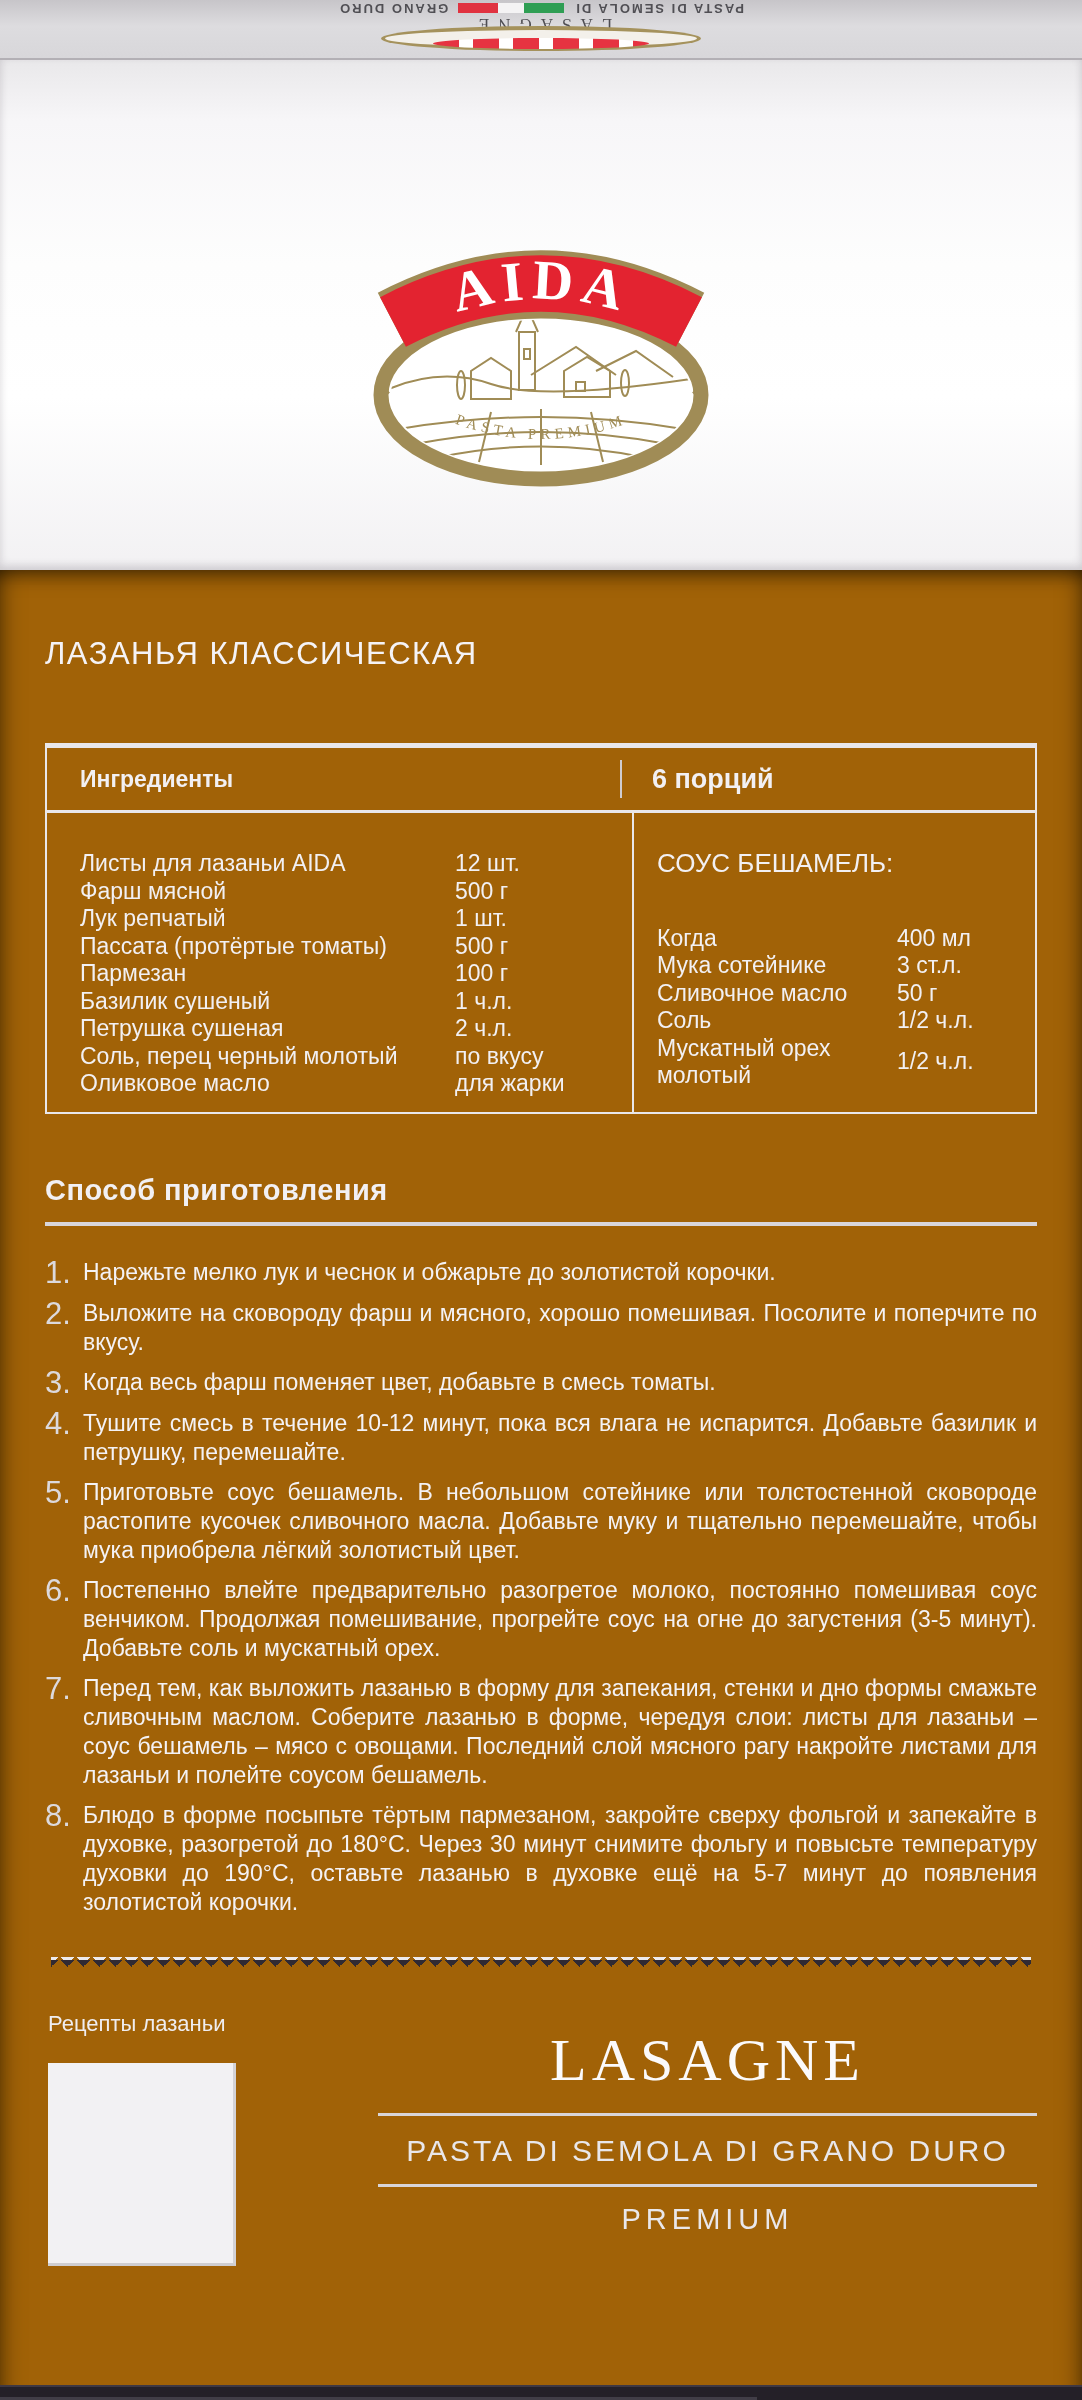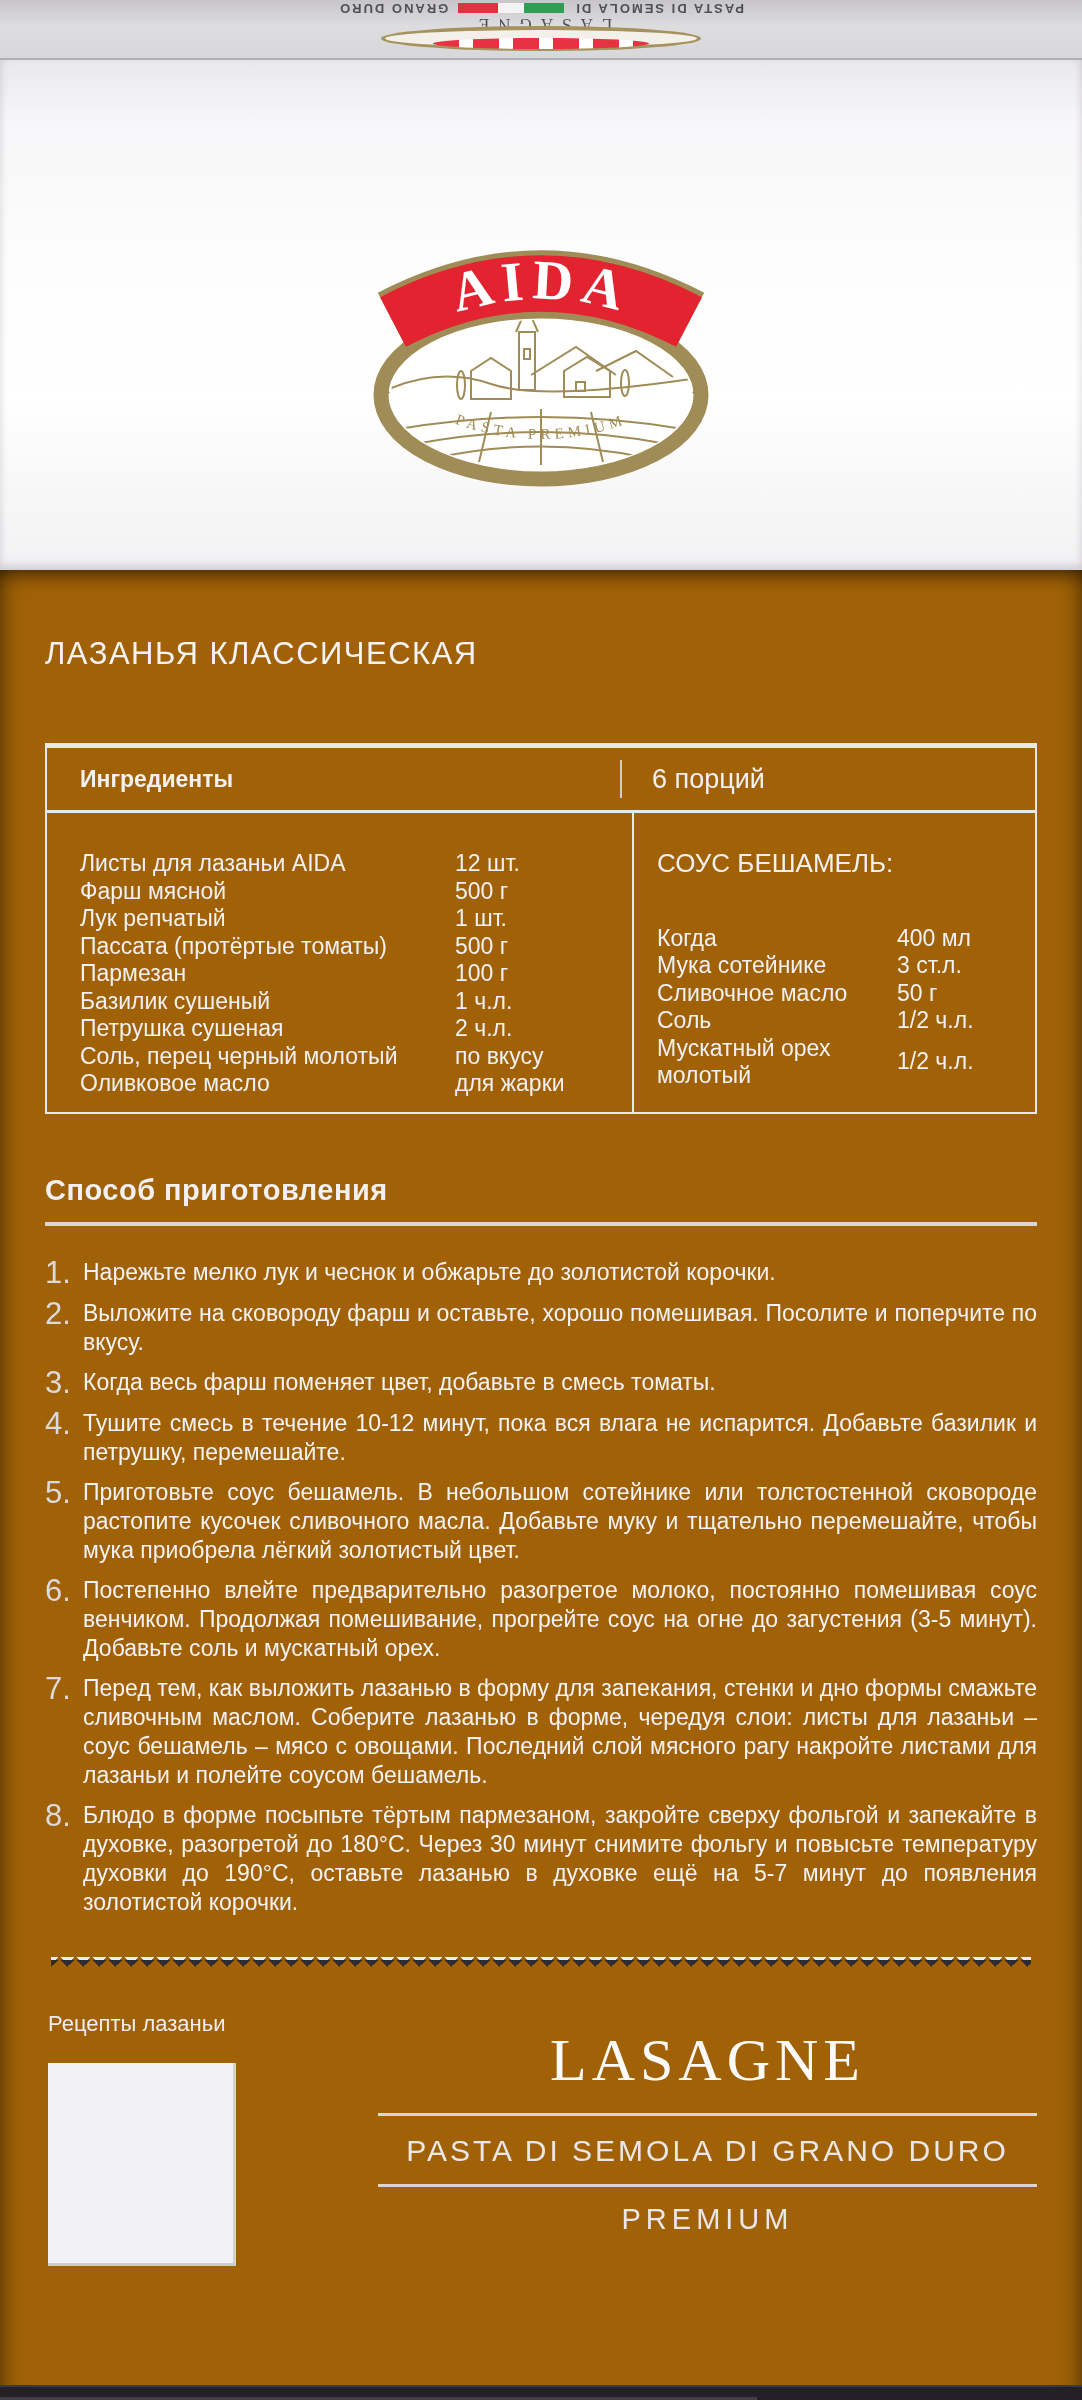--- a/index.html
+++ b/index.html
@@ -49,7 +49,7 @@
   .t-head{display:flex;align-items:center;height:62px;border-bottom:3px solid #e9e7ea;}
   .t-head-left{width:540px;padding-left:33px;font-size:23px;font-weight:bold;}
   .t-sep{width:2px;height:38px;background:#cfccd1;}
-  .t-head-right{padding-left:30px;font-size:27px;font-weight:normal;}
+  .t-head-right{padding-left:30px;font-size:27px;font-weight:bold;}
   .t-body{display:flex;align-items:stretch;}
   .t-col-left{width:585px;box-sizing:border-box;padding:37px 0 14px 33px;}
   .t-col-right{flex:1;border-left:2px solid #e9e7ea;box-sizing:border-box;

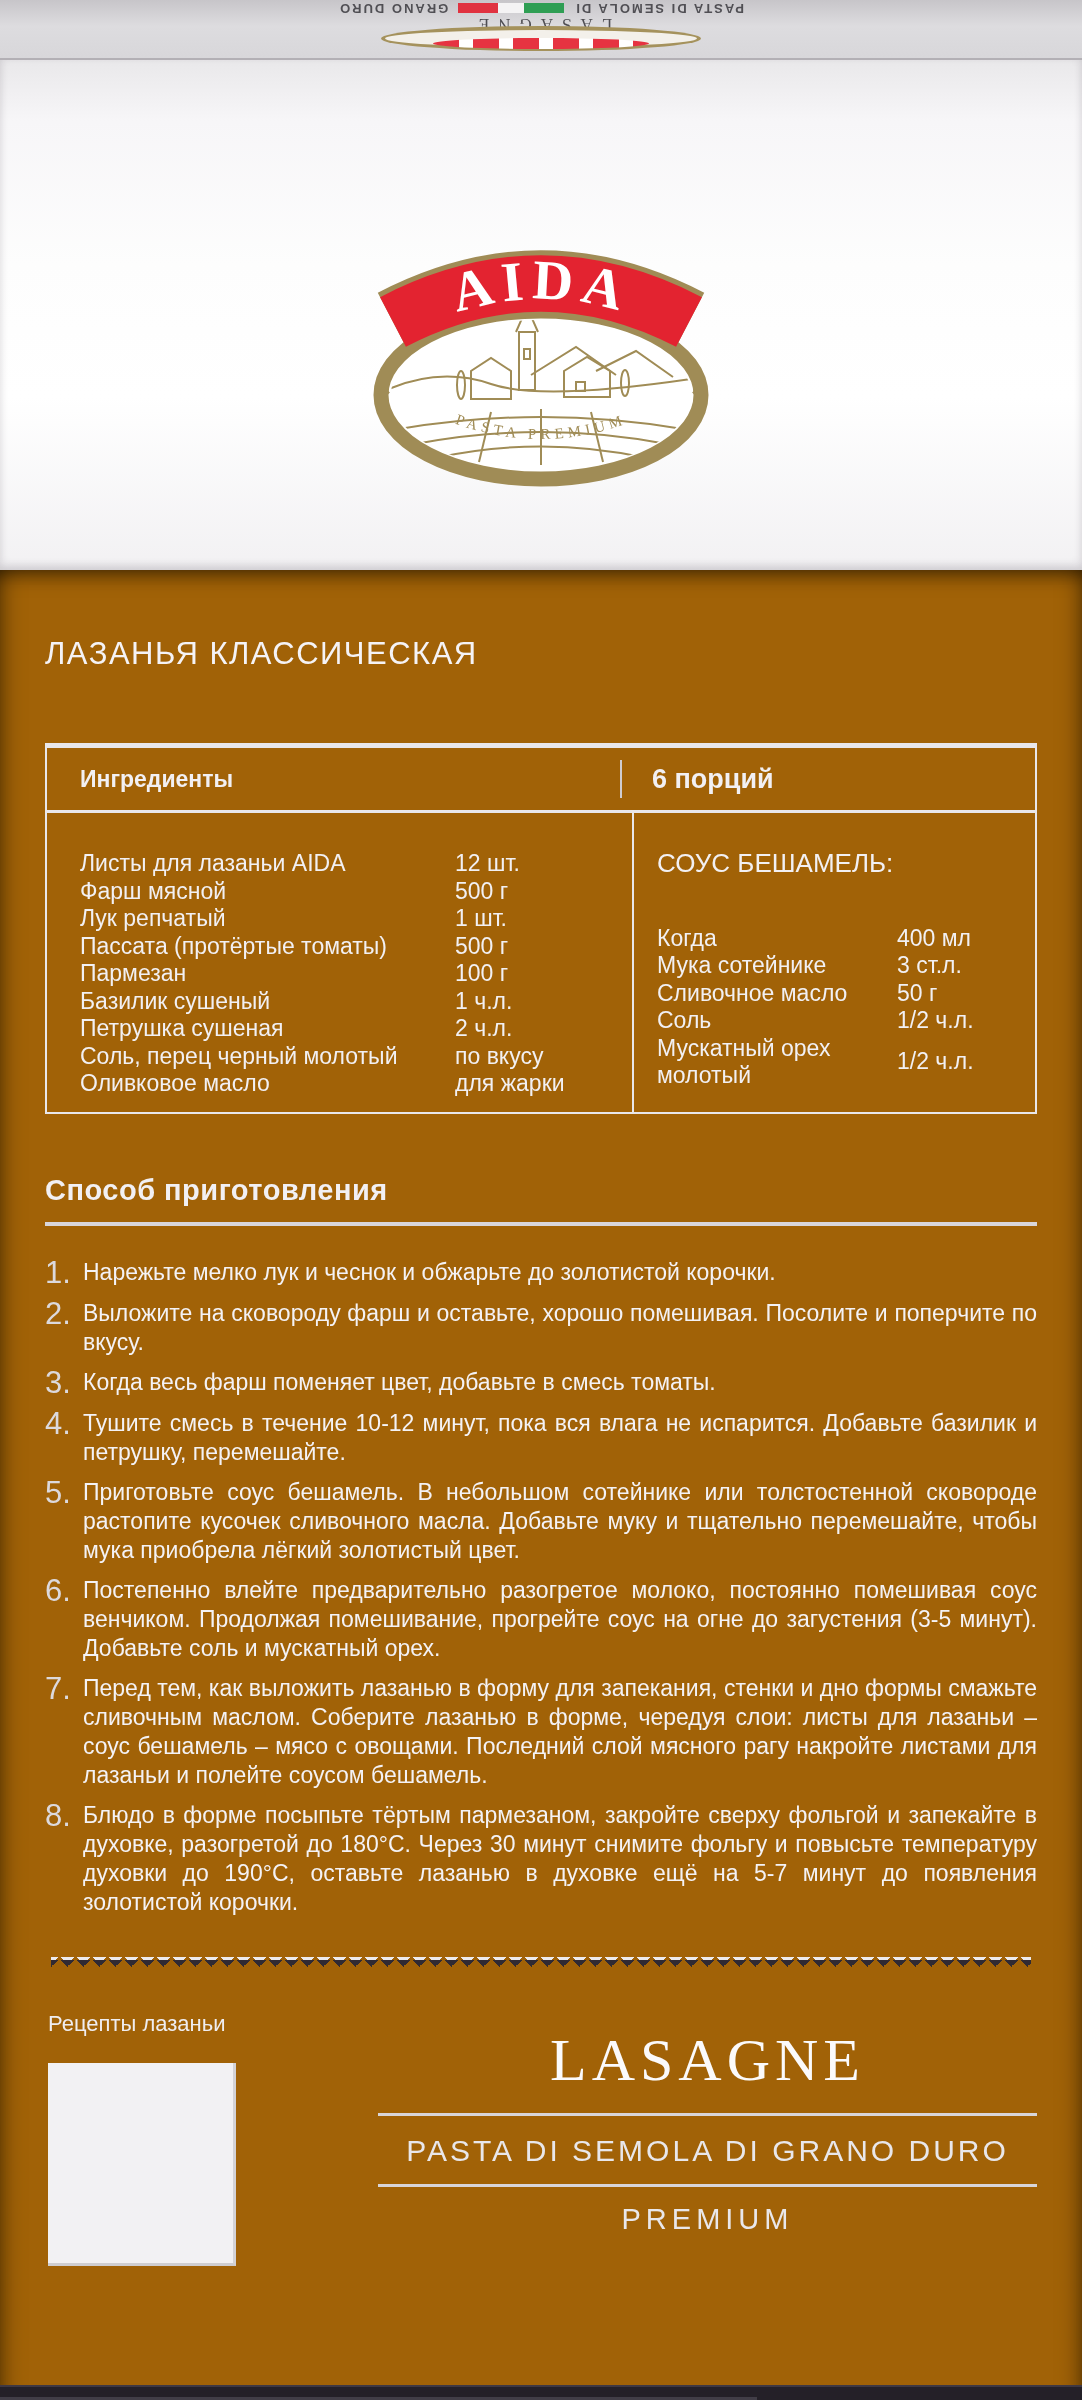--- a/index.html
+++ b/index.html
@@ -246,7 +246,7 @@
         </li>
         <li>
           <span class="num">2.</span>
-          <span class="txt">Выложите на сковороду фарш и оставьте, хорошо помешивая. Посолите и поперчите по вкусу.</span>
+          <span class="txt">Выложите на сковороду фарш и мясного, хорошо помешивая. Посолите и поперчите по вкусу.</span>
         </li>
         <li>
           <span class="num">3.</span>

